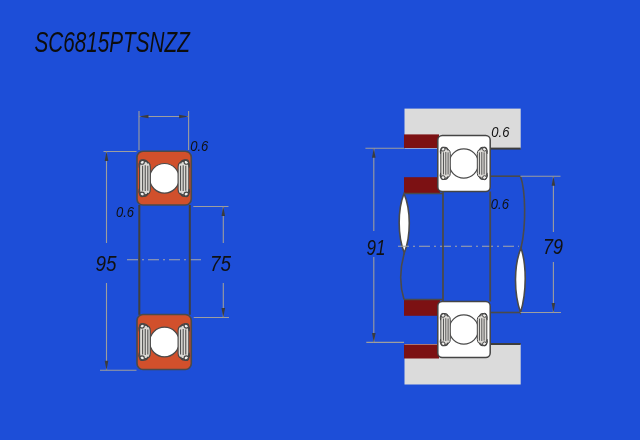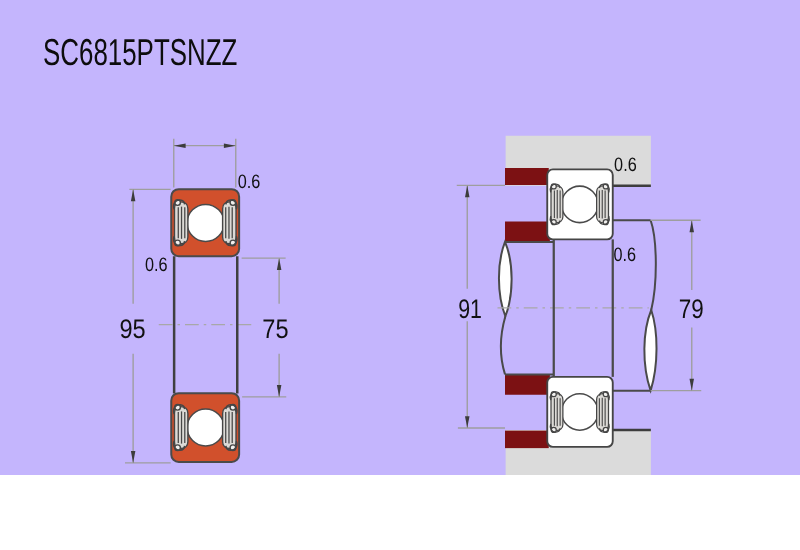--- a/index.html
+++ b/index.html
@@ -3,7 +3,7 @@
 <meta charset="utf-8">
 <style>
   html,body{margin:0;padding:0;background:#ffffff;}
-  .wrap{width:640px;height:380px;position:relative;overflow:hidden;background:#c4b5fd;will-change:transform;transform:translateZ(0);}
+  .wrap{width:640px;height:440px;position:relative;overflow:hidden;background:#1d4ed8;will-change:transform;transform:translateZ(0);font-style:italic;}
   text{font-family:"Liberation Sans",sans-serif;}
 </style>
 </head>

